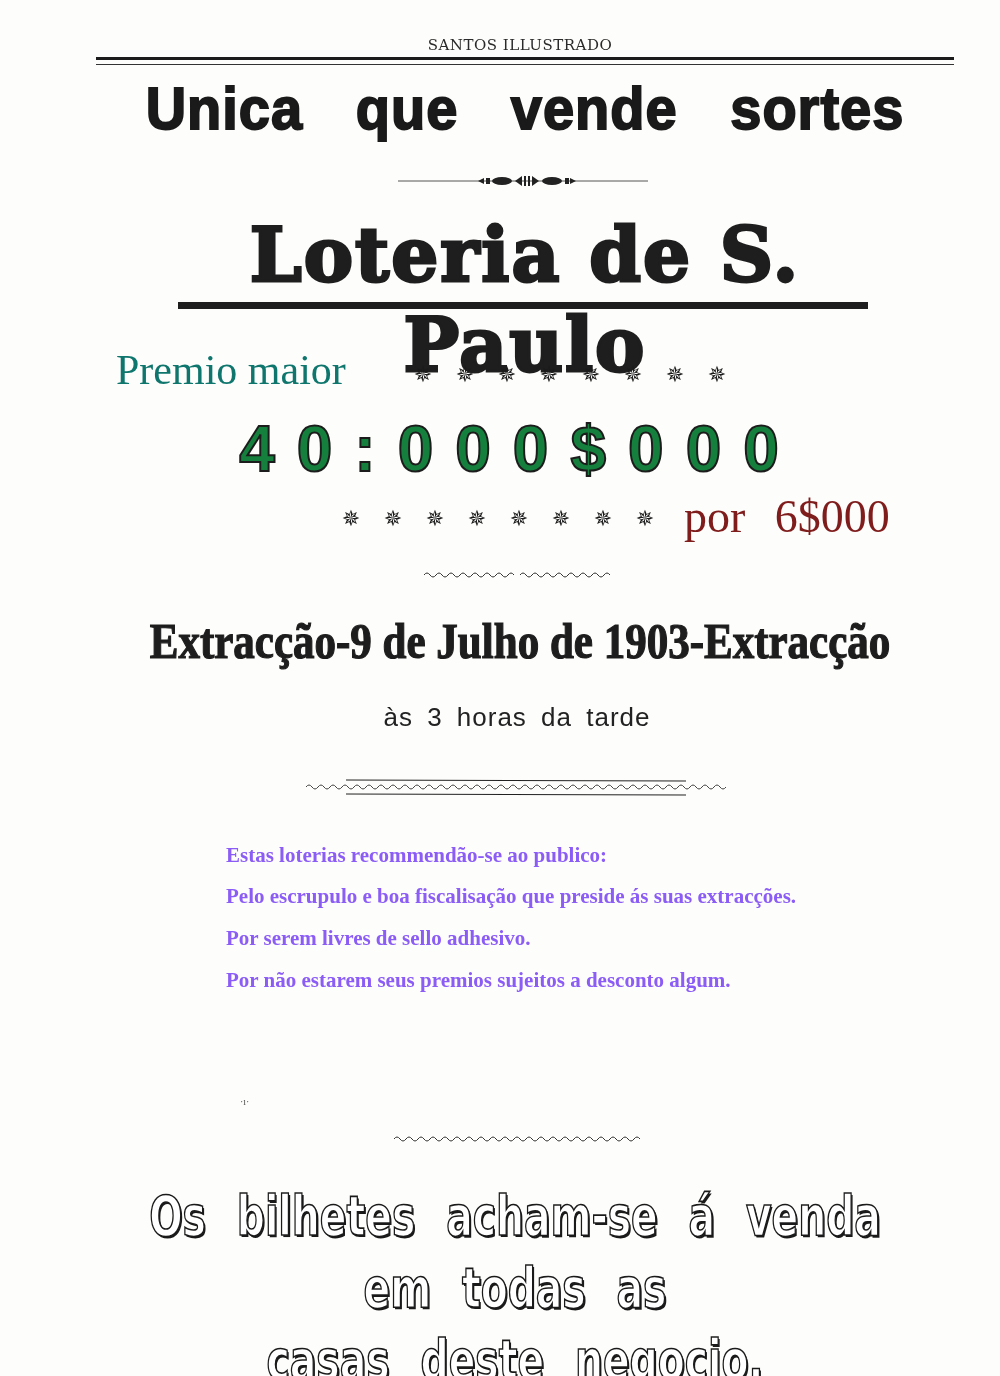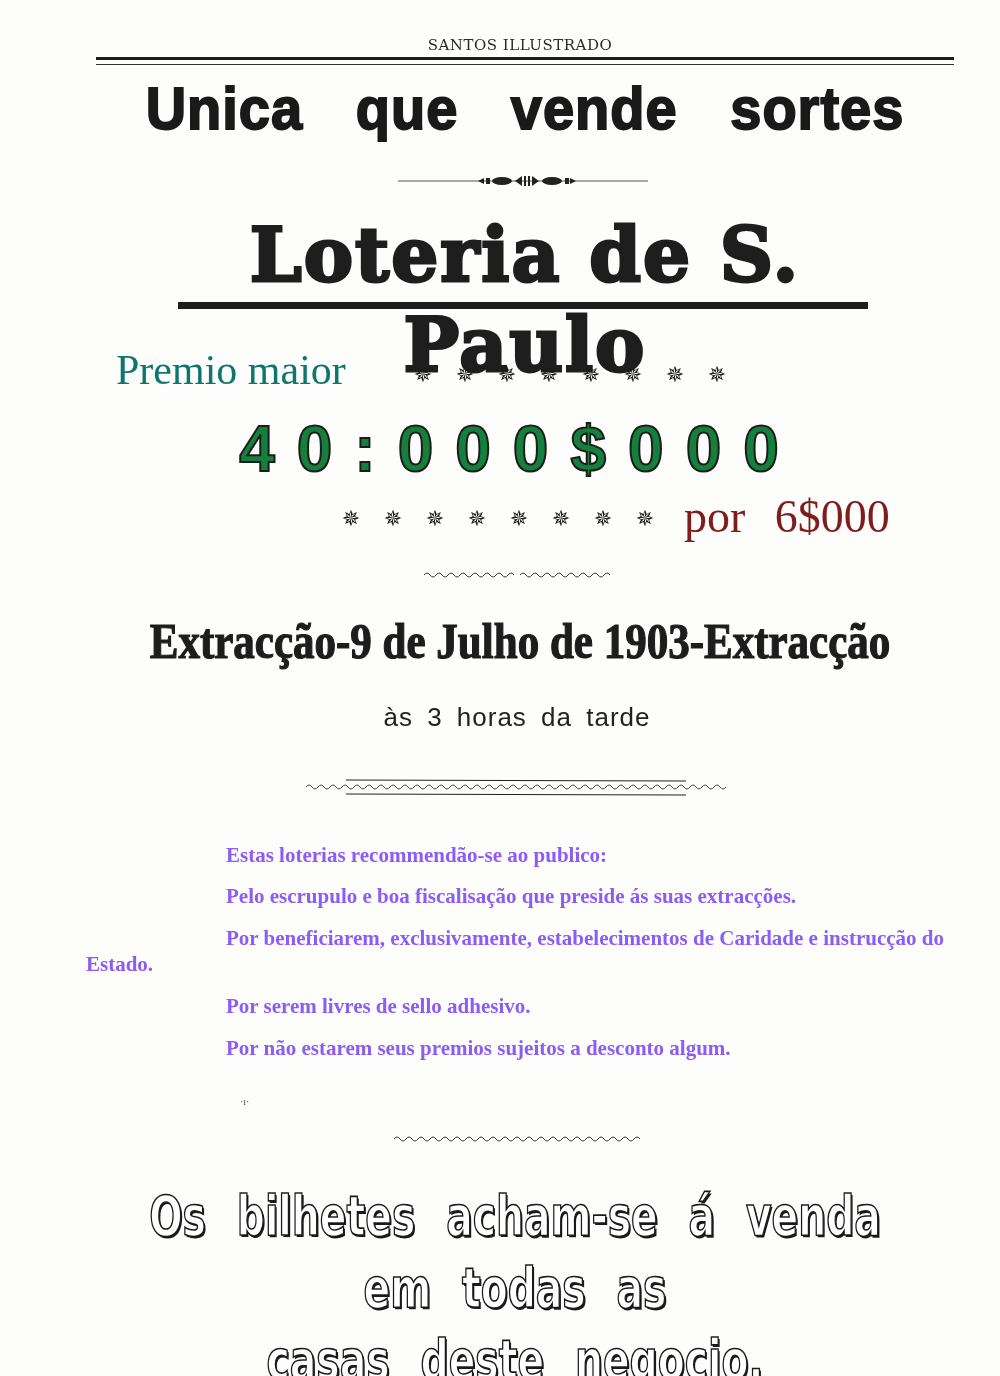--- a/index.html
+++ b/index.html
@@ -144,7 +144,6 @@
 <div class="abs body-text">
   <p class="intro">Estas loterias recommendão-se ao publico:</p>
   <p>Pelo escrupulo e boa fiscalisação que preside ás suas extracções.</p>
-  <p>Por beneficiarem, exclusivamente, estabelecimentos de Caridade e instrucção do Estado.</p>
   <p>Por serem livres de sello adhesivo.</p>
   <p>Por não estarem seus premios sujeitos a desconto algum.</p>
 </div>

